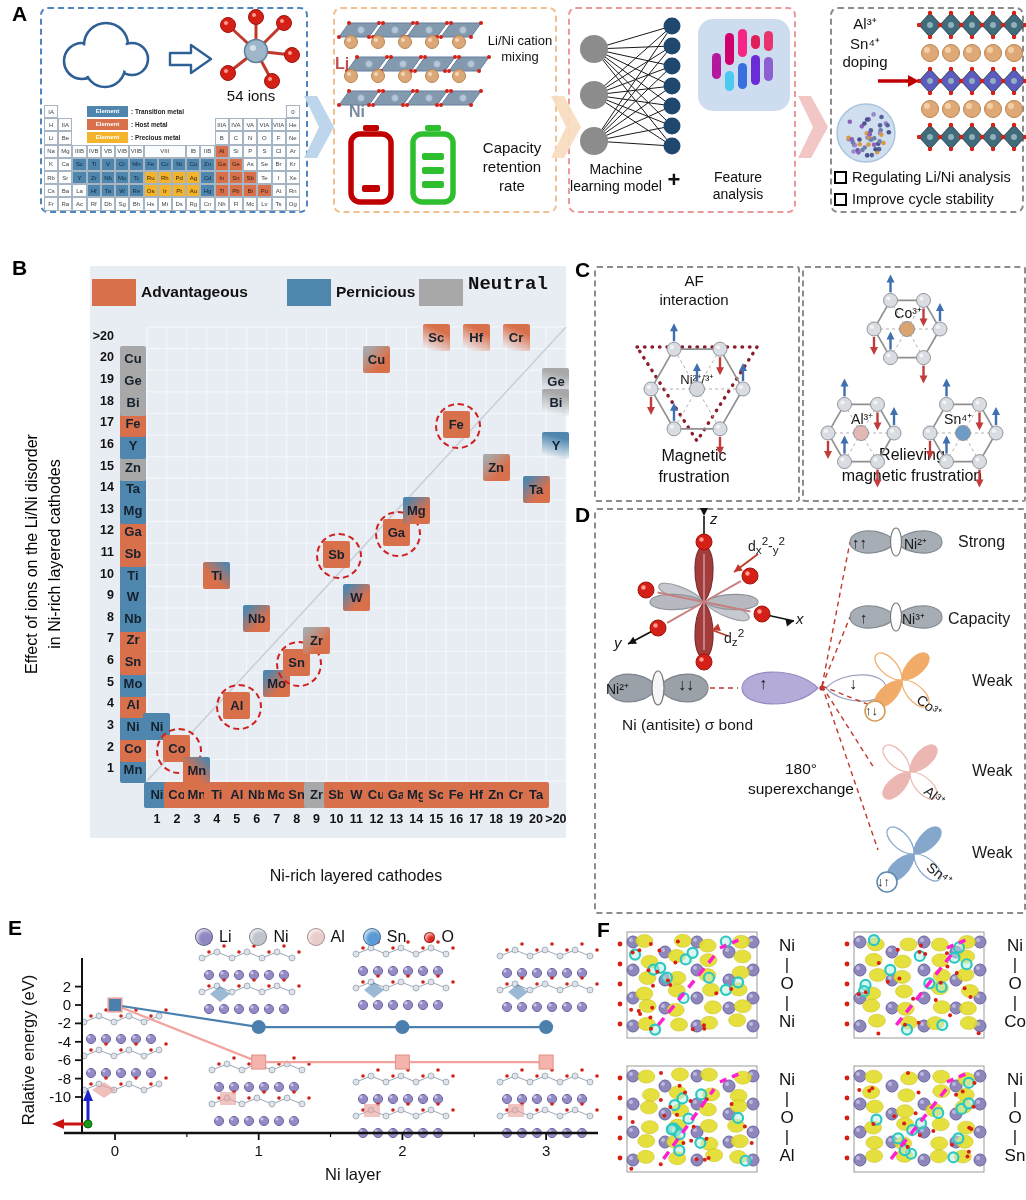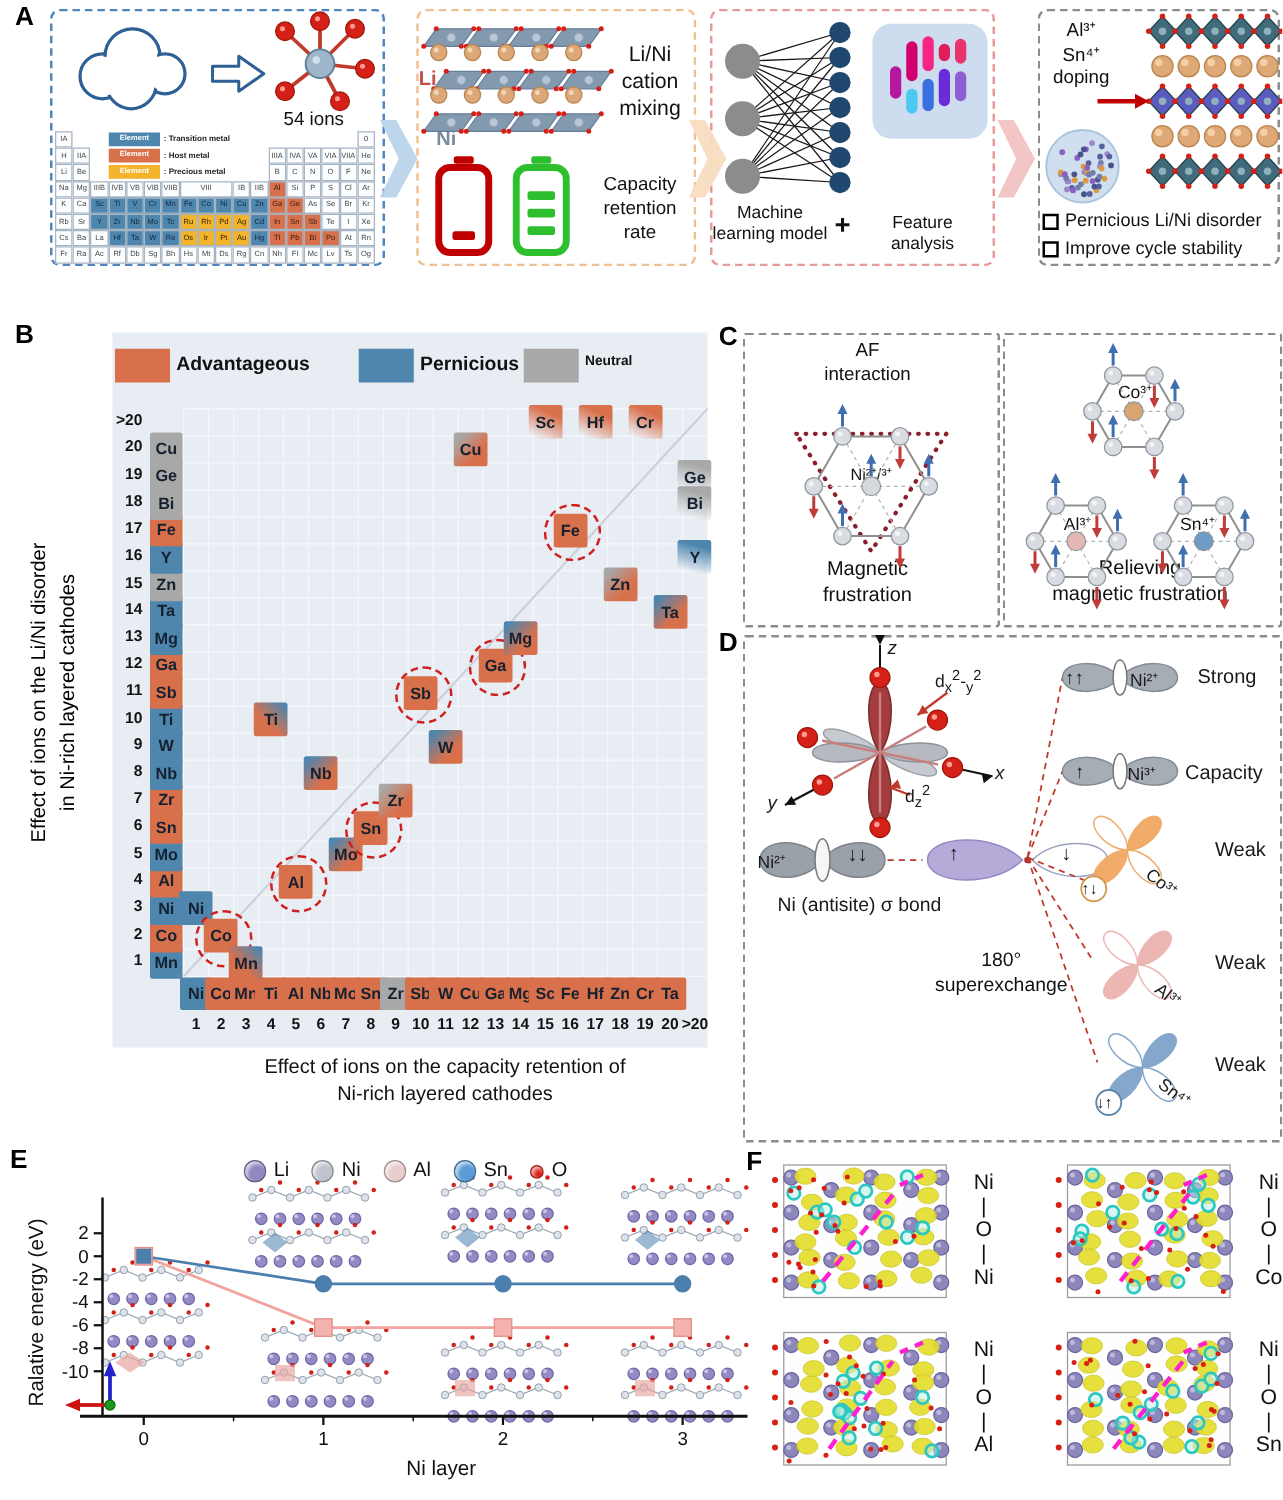--- a/index.html
+++ b/index.html
@@ -264,7 +264,7 @@
     <div class="pa-body" id="a2body" style="border:2.5px dashed #f0c090">
       <div class="abs" style="left:0px;top:46px;font-size:16px;font-weight:bold;color:#c0504d">Li</div>
       <div class="abs" style="left:14px;top:94px;font-size:16px;font-weight:bold;color:#7a8ba0">Ni</div>
-      <div class="ctext" style="left:150px;top:24px;width:70px;font-size:17px;line-height:1.25">Li/Ni cation mixing</div>
+      <div class="ctext" style="left:150px;top:24px;width:70px;font-size:13px;line-height:1.25">Li/Ni cation mixing</div>
       <div class="ctext" style="left:134px;top:130px;width:86px;font-size:15px;line-height:1.25">Capacity retention rate</div>
     <svg width="150" height="112" style="position: absolute; left: 0px; top: 2px; overflow: visible;">
           <polygon points="4,26 34,26 44,12 14,12" fill="#7e95ab" stroke="#60799a" stroke-width="1" opacity="0.96"></polygon>

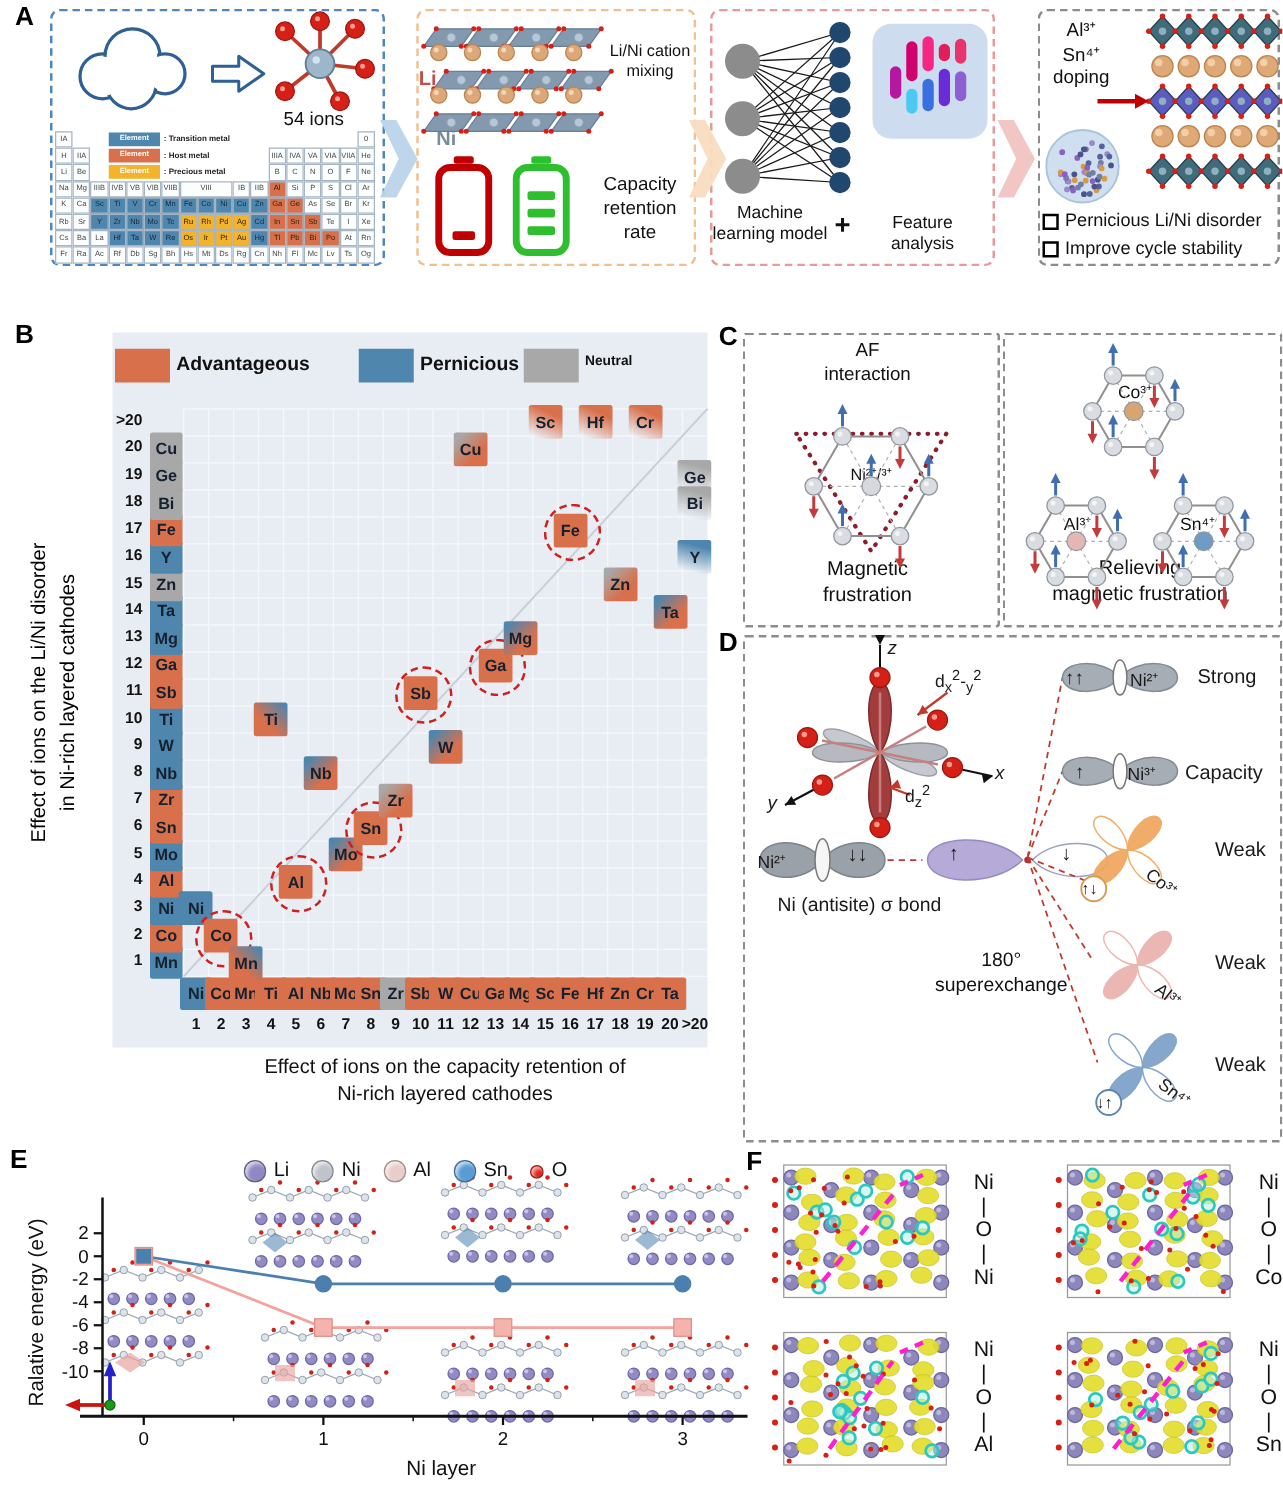--- a/index.html
+++ b/index.html
@@ -434,7 +434,7 @@
       <div class="ctext" style="left:0px;top:44px;width:66px;font-size:15px">doping</div>
       <div class="abs" style="left:2px;top:160px;display:flex;align-items:center;font-size:14.5px">
         <span class="chk"></span>
-        <span>Pernicious Li/Ni disorder</span>
+        <span>Regulating Li/Ni analysis</span>
       </div>
       <div class="abs" style="left:2px;top:182px;display:flex;align-items:center;font-size:14.5px">
         <span class="chk"></span>

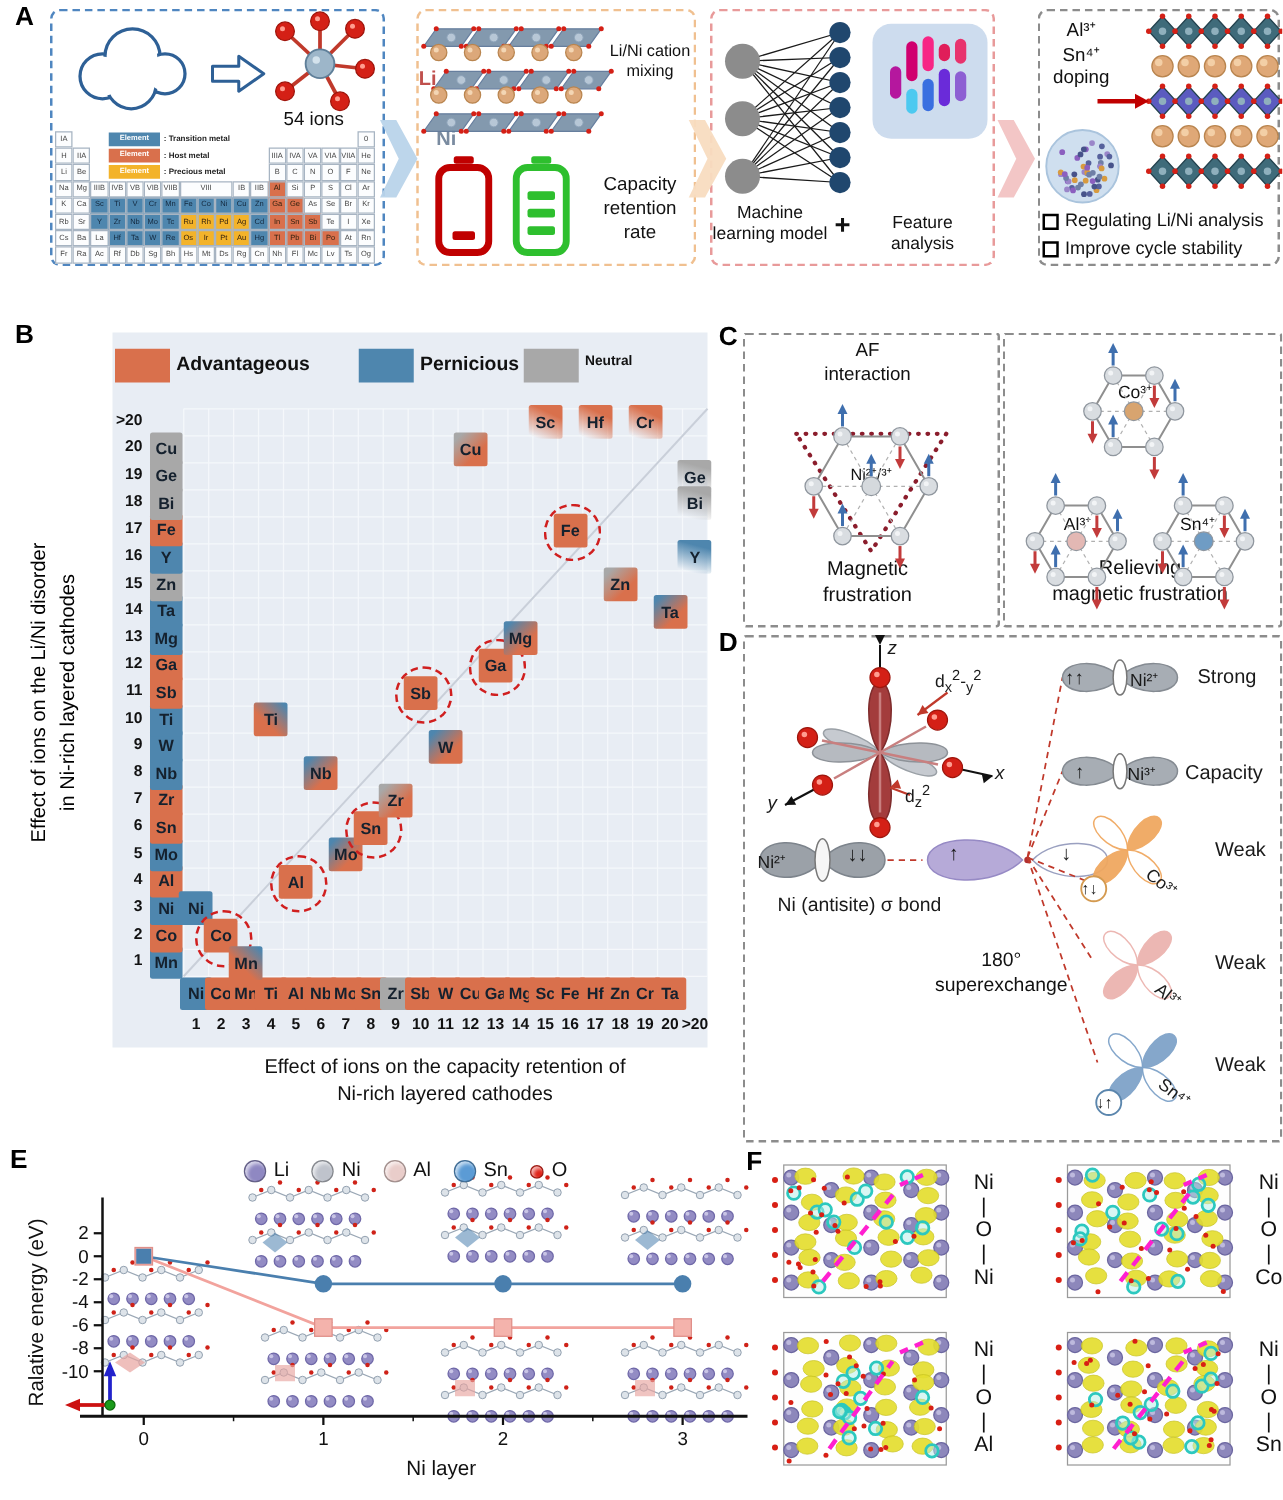--- a/index.html
+++ b/index.html
@@ -1260,7 +1260,7 @@
     <div class=" f-b" style="position: absolute; left: 287px; top: 279px; width: 44px; height: 27px;"></div>
     <div style="position: absolute; left: 336px; top: 283px; font-size: 15.5px; font-weight: bold;">Pernicious</div>
     <div class=" f-g" style="position: absolute; left: 419px; top: 279px; width: 44px; height: 27px;"></div>
-    <div style="position: absolute; left: 468px; top: 283px; font-size: 11px; font-weight: bold;">Neutral</div>
+    <div style="position: absolute; left: 468px; top: 273px; font-size: 19px; font-weight: bold; font-family: Liberation Mono, monospace;">Neutral</div>
     <div class="ptnum" style="position: absolute; left: 70px; top: 761.21px; width: 44px; text-align: right;">1</div>
     <div class="ptnum" style="position: absolute; left: 70px; top: 739.59px; width: 44px; text-align: right;">2</div>
     <div class="ptnum" style="position: absolute; left: 70px; top: 717.97px; width: 44px; text-align: right;">3</div>

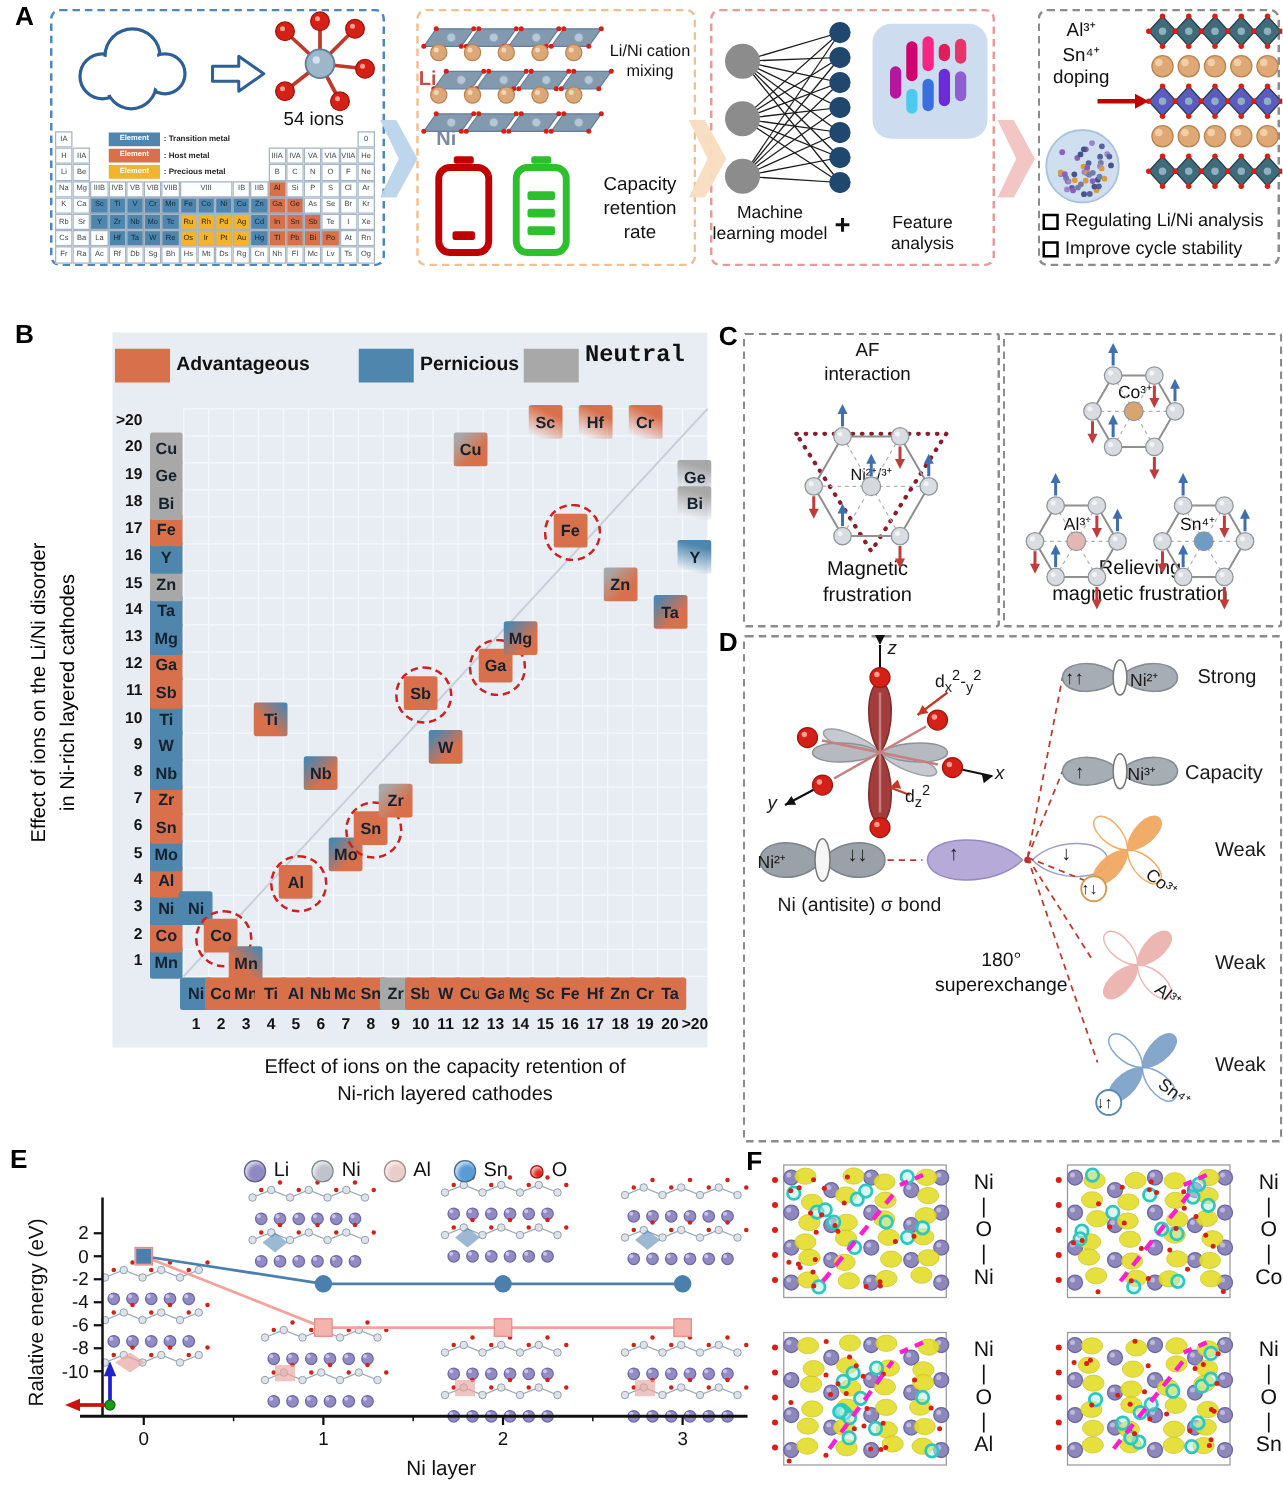--- a/index.html
+++ b/index.html
@@ -608,7 +608,6 @@
       </div>
   </div>
 
-  <div class="ctext" style="left:146px;top:845px;width:420px;font-size:16px">Effect of ions on the capacity retention of</div>
   <div class="ctext" style="left:146px;top:867px;width:420px;font-size:16px">Ni-rich layered cathodes</div>
   <div class="yrot">
     <div>Effect of ions on the Li/Ni disorder</div>

